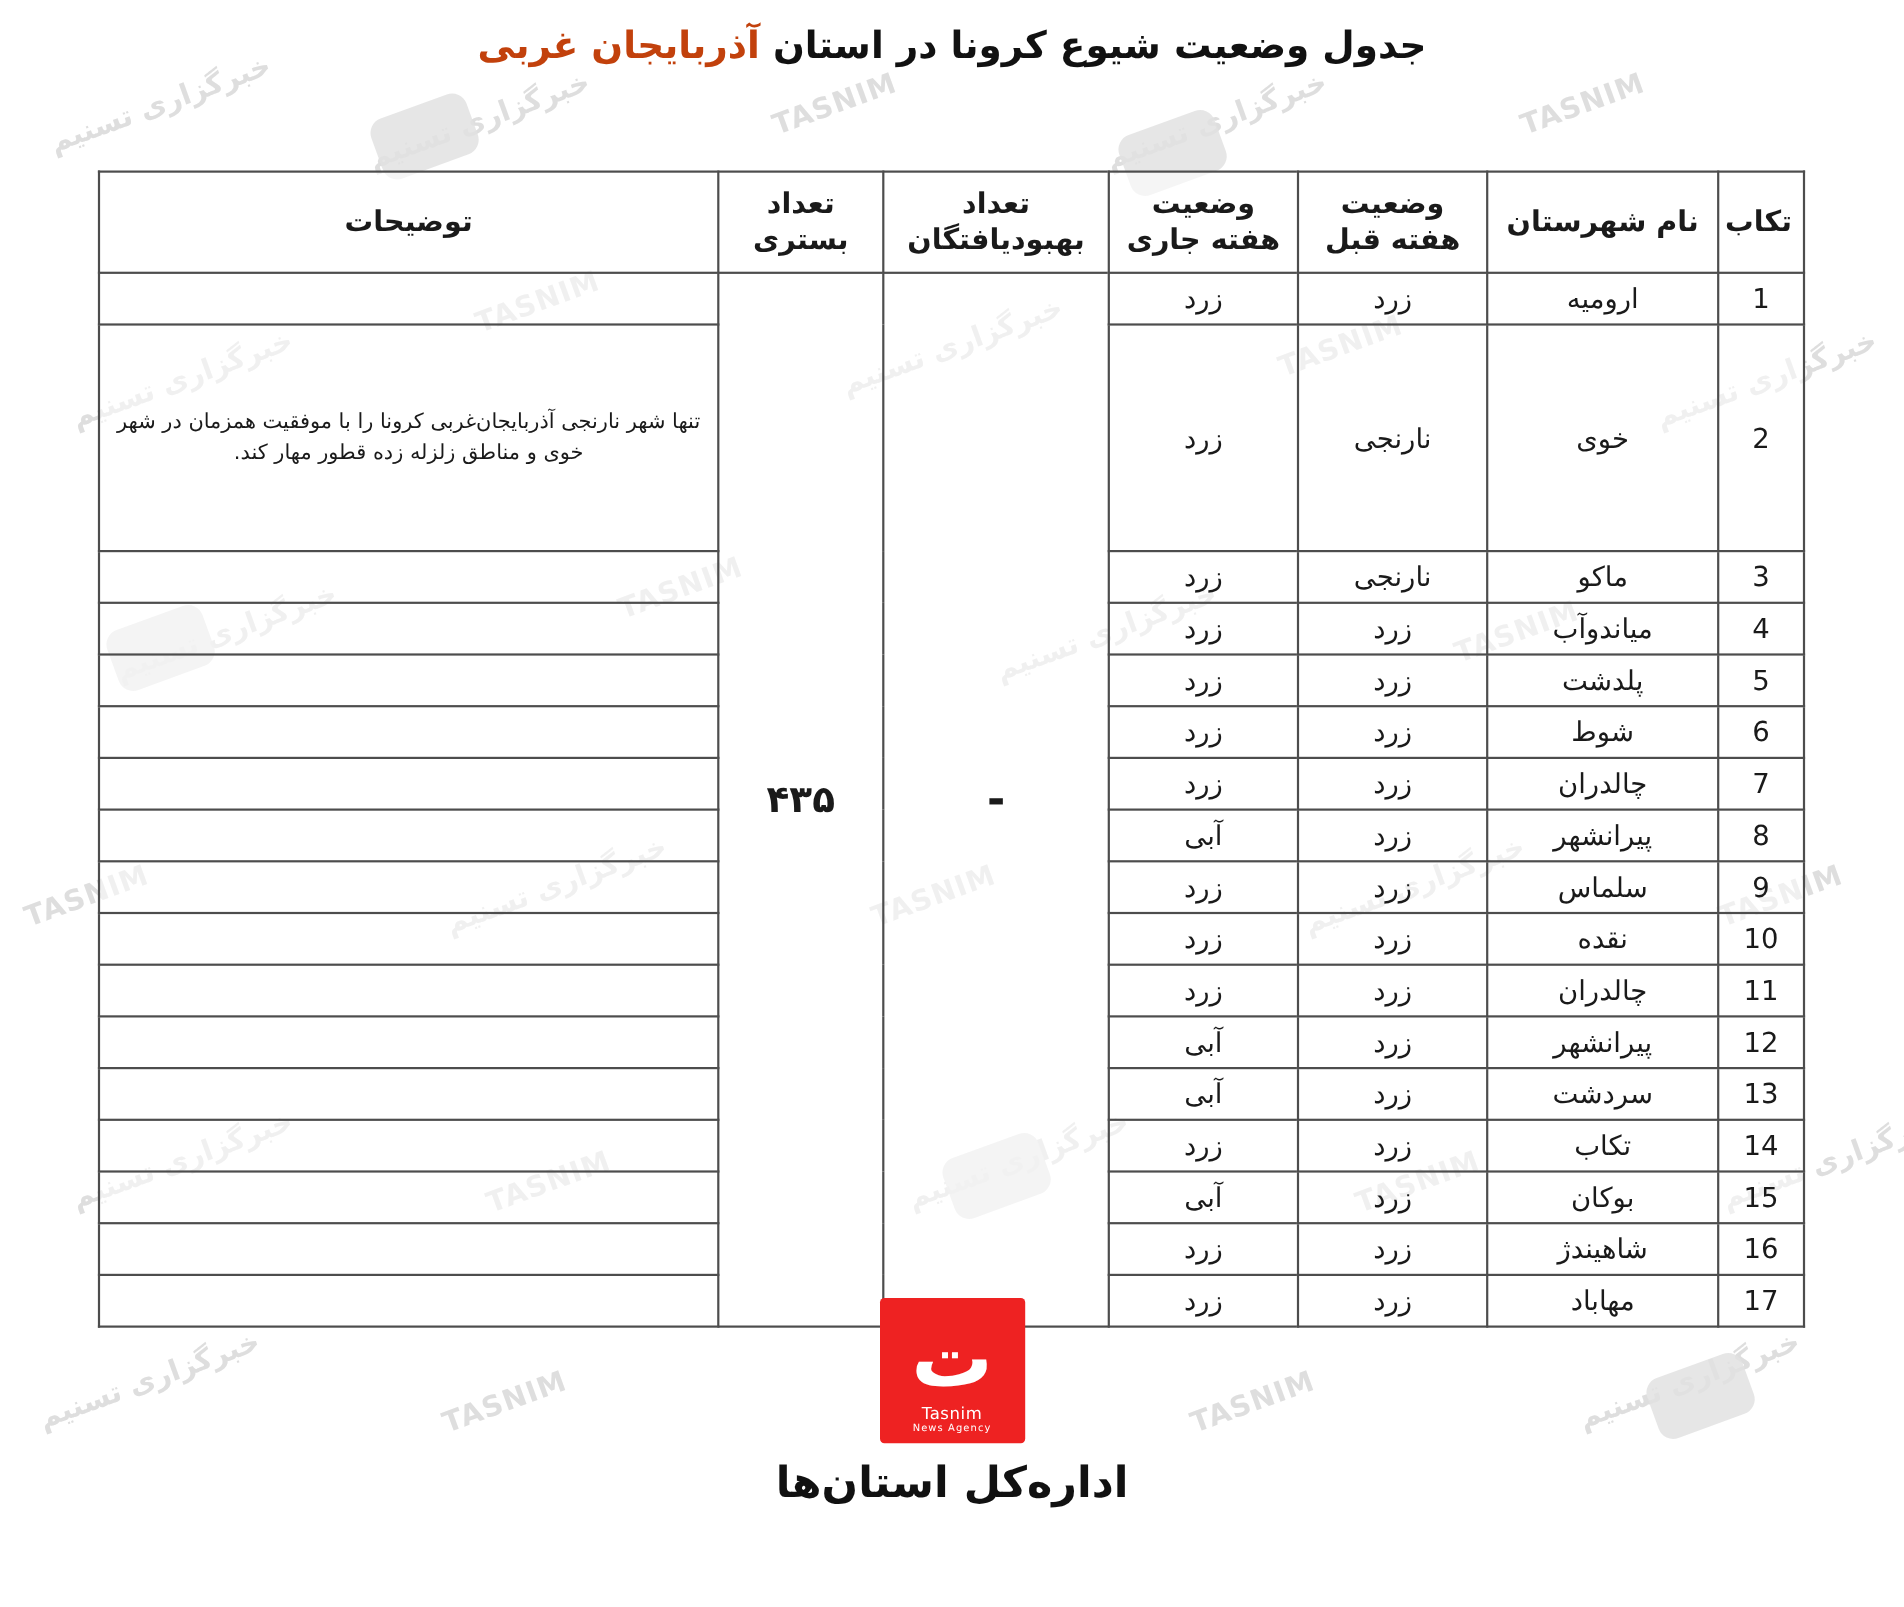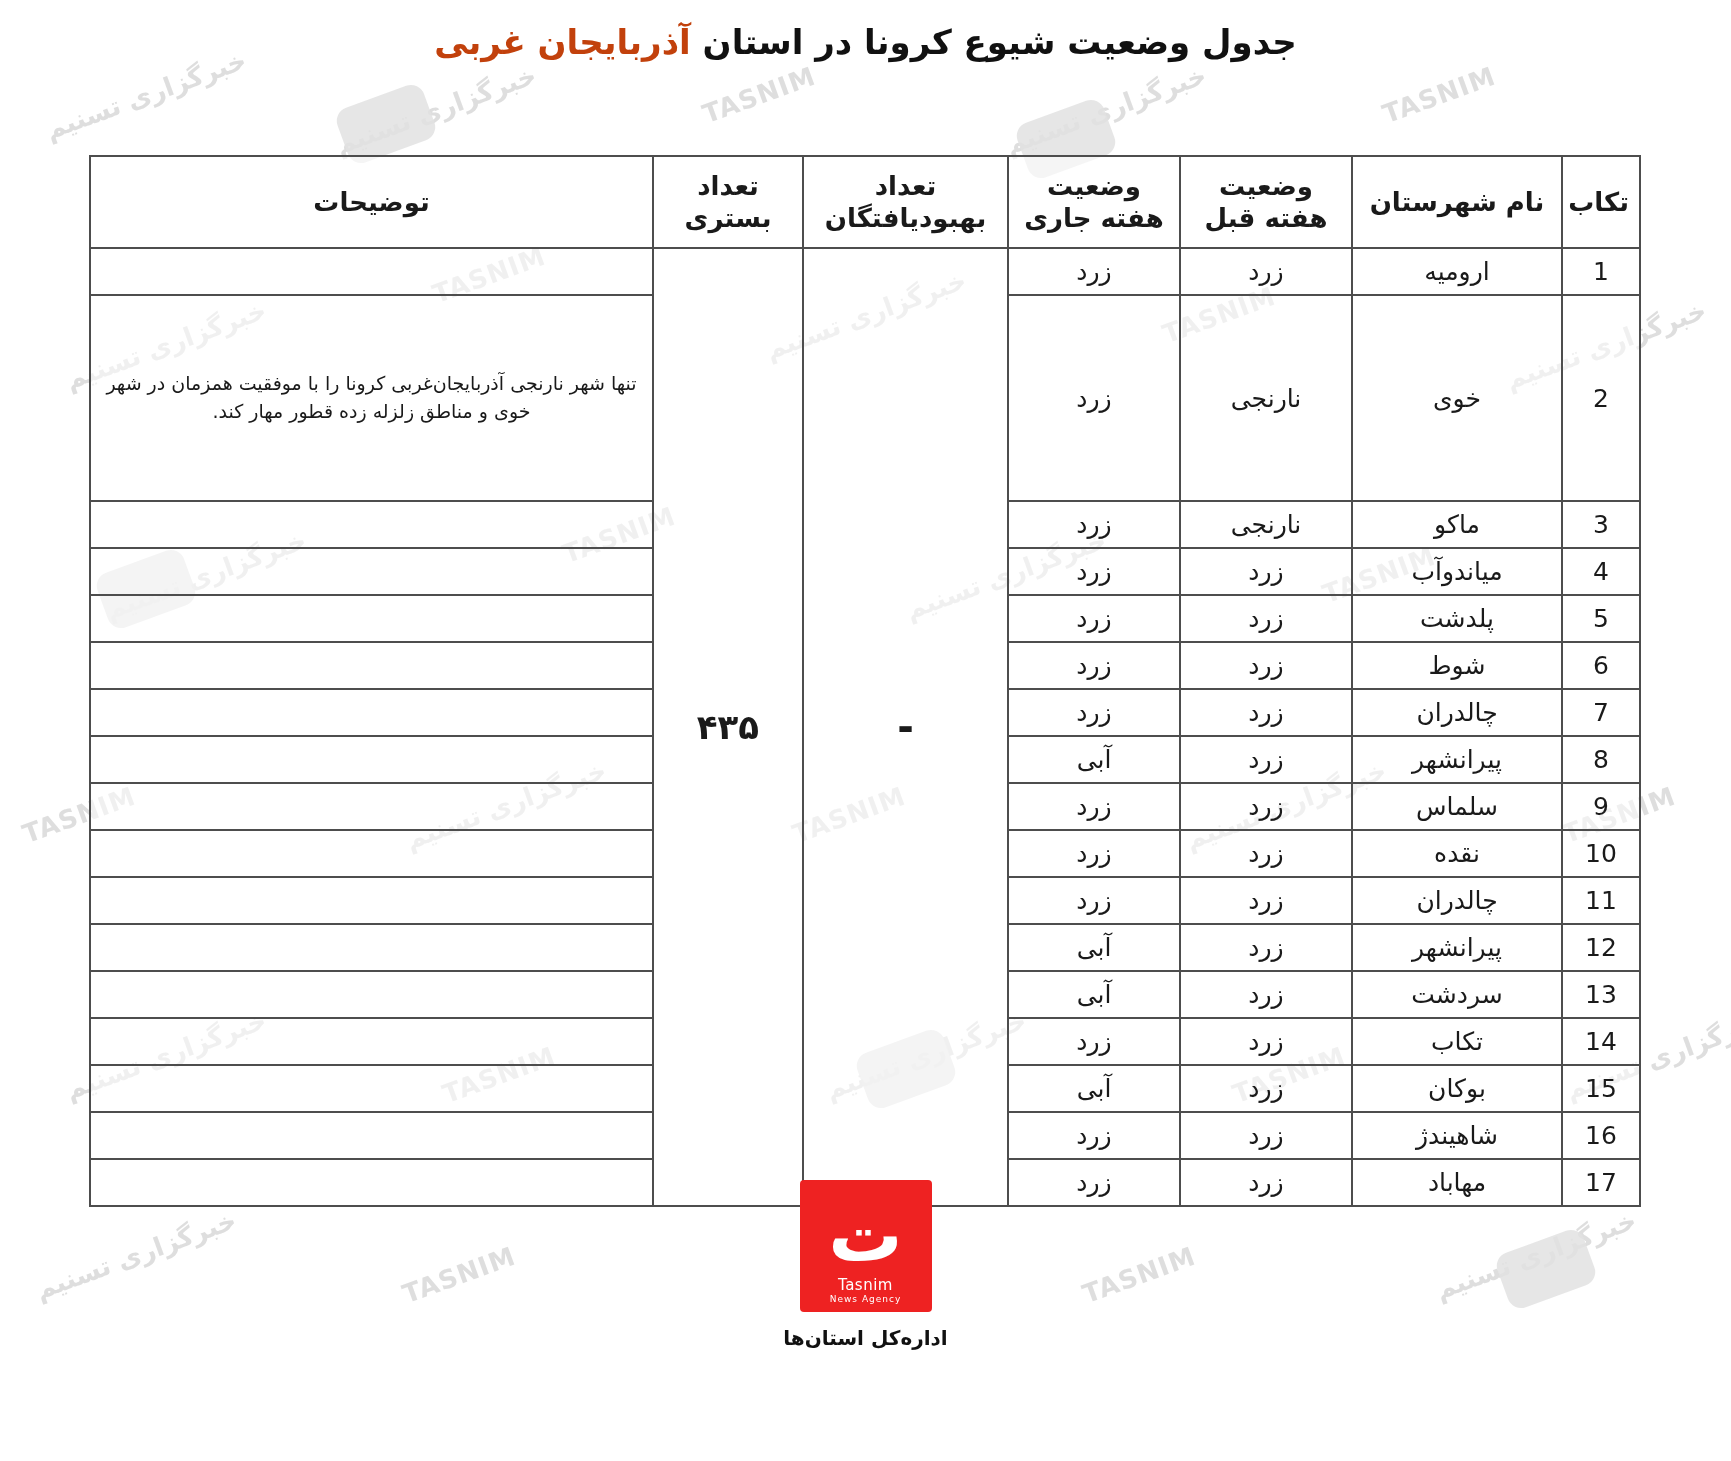--- a/index.html
+++ b/index.html
@@ -157,7 +157,7 @@
   .logo-caption .ag { display:block; font-size: 9px; letter-spacing: 1px; }
   .footer-text {
     margin-top: 14px;
-    font-size: 20px;
+    font-size: 39px;
     font-weight: bold;
     color: #111;
     direction: rtl;

